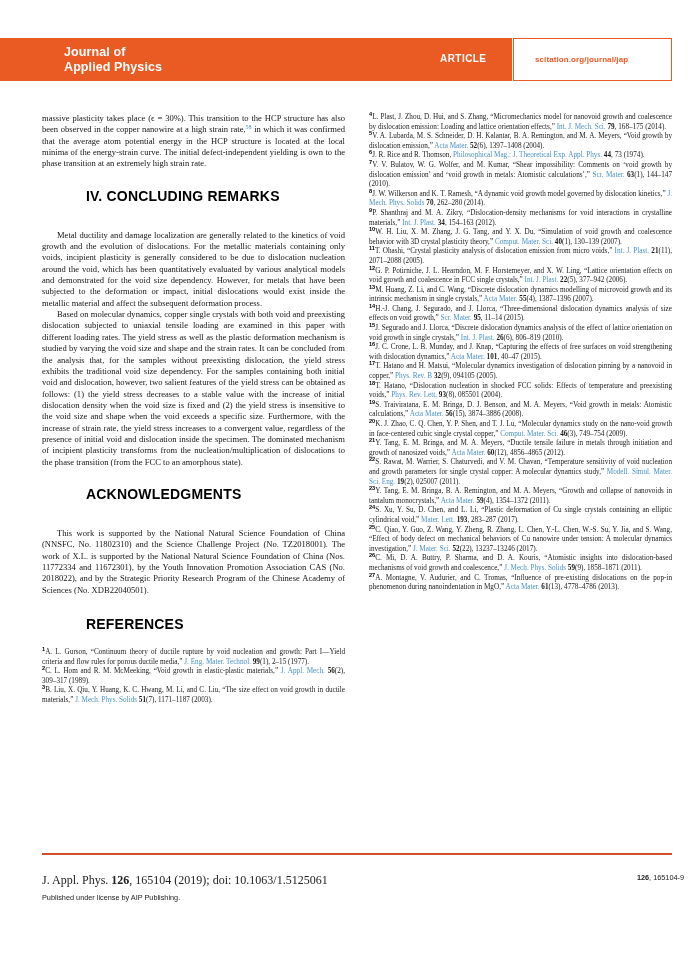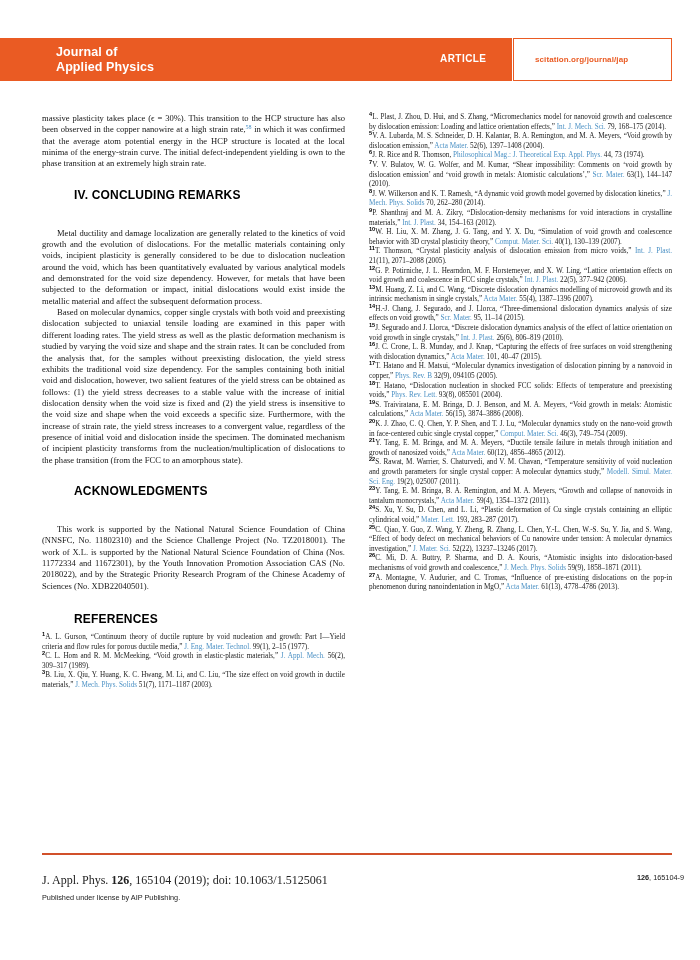--- a/index.html
+++ b/index.html
@@ -34,7 +34,7 @@
   }
   .journal-title {
     position: absolute;
-    left: 56px;
+    left: 64px;
     top: 7px;
     color: #ffffff;
     font-family: "Liberation Sans", sans-serif;

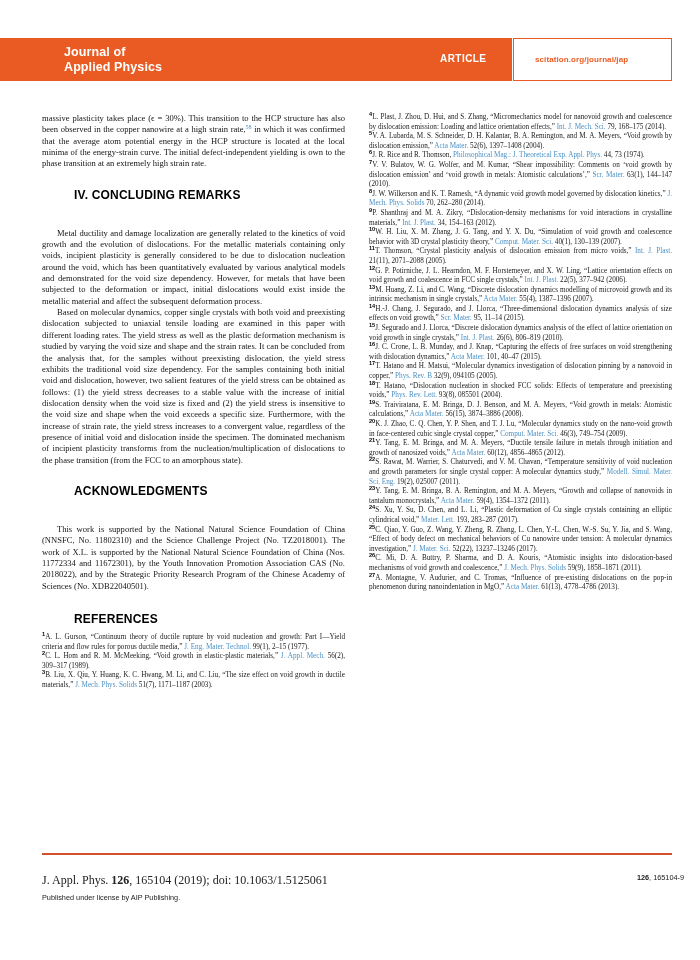--- a/index.html
+++ b/index.html
@@ -136,7 +136,7 @@
     line-height: 0;
     color: #000;
   }
-  .ref b { font-weight: normal; }
+  .ref b { font-weight: bold; }
 
   
   .footer-rule {

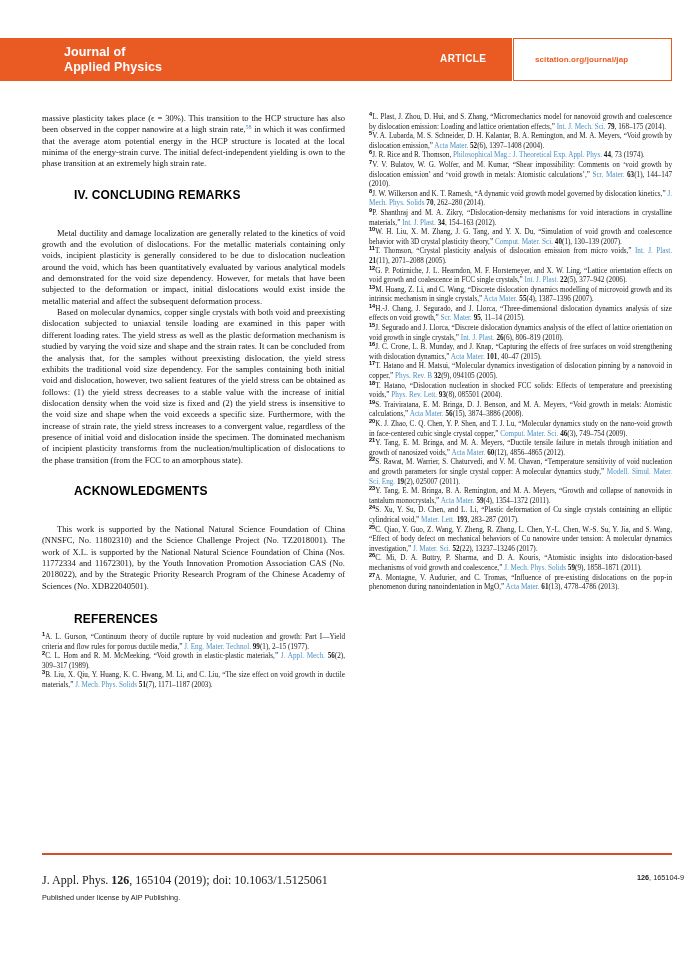--- a/index.html
+++ b/index.html
@@ -97,10 +97,10 @@
   .body-p.indent { text-indent: 15px; }
 
   .sec-head {
-    margin: 4px;
-    font-family: "Liberation Sans", sans-serif;
-    font-weight: bold;
-    font-size: 12px;
+    margin: 16px;
+    font-family: "Liberation Sans", sans-serif;
+    font-weight: bold;
+    font-size: 14px;
     color: #000000;
     letter-spacing: 0.2px;
     text-align: left;

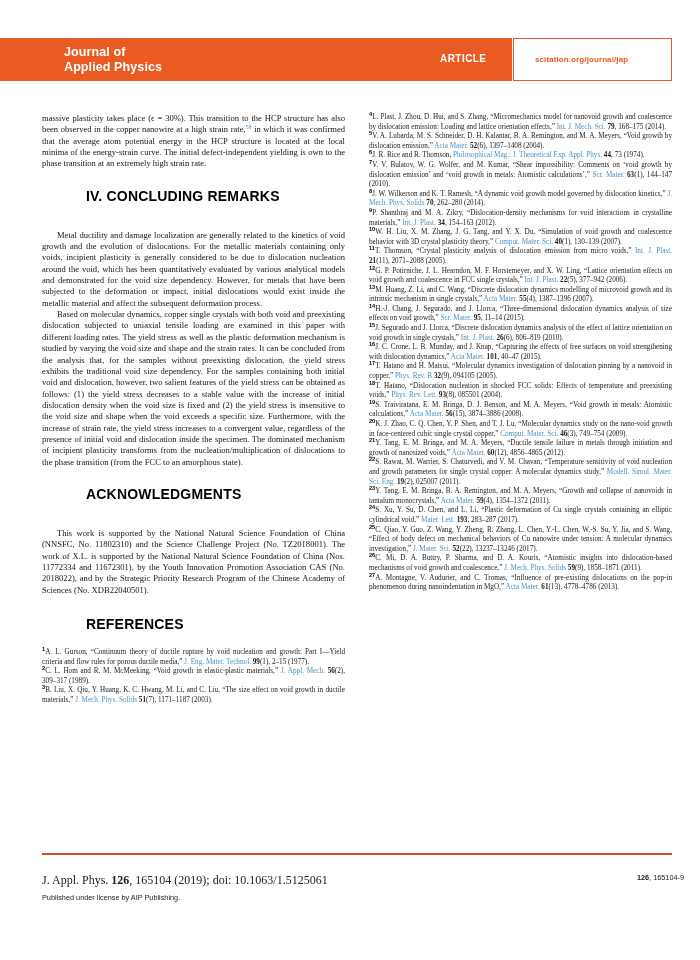--- a/index.html
+++ b/index.html
@@ -224,7 +224,7 @@
         <p class="ref"><span class="num">8</span><span>J. W. Wilkerson and K. T. Ramesh, “A dynamic void growth model governed by dislocation kinetics,” </span><span class="lnk">J. Mech. Phys. Solids</span><span> </span><b>70</b><span>, 262–280 (2014).</span></p>
         <p class="ref"><span class="num">9</span><span>P. Shanthraj and M. A. Zikry, “Dislocation-density mechanisms for void interactions in crystalline materials,” </span><span class="lnk">Int. J. Plast.</span><span> </span><b>34</b><span>, 154–163 (2012).</span></p>
         <p class="ref"><span class="num">10</span><span>W. H. Liu, X. M. Zhang, J. G. Tang, and Y. X. Du, “Simulation of void growth and coalescence behavior with 3D crystal plasticity theory,” </span><span class="lnk">Comput. Mater. Sci.</span><span> </span><b>40</b><span>(1), 130–139 (2007).</span></p>
-        <p class="ref"><span class="num">11</span><span>T. Thomson, “Crystal plasticity analysis of dislocation emission from micro voids,” </span><span class="lnk">Int. J. Plast.</span><span> </span><b>21</b><span>(11), 2071–2088 (2005).</span></p>
+        <p class="ref"><span class="num">11</span><span>T. Ohashi, “Crystal plasticity analysis of dislocation emission from micro voids,” </span><span class="lnk">Int. J. Plast.</span><span> </span><b>21</b><span>(11), 2071–2088 (2005).</span></p>
         <p class="ref"><span class="num">12</span><span>G. P. Potirniche, J. L. Hearndon, M. F. Horstemeyer, and X. W. Ling, “Lattice orientation effects on void growth and coalescence in FCC single crystals,” </span><span class="lnk">Int. J. Plast.</span><span> </span><b>22</b><span>(5), 377–942 (2006).</span></p>
         <p class="ref"><span class="num">13</span><span>M. Huang, Z. Li, and C. Wang, “Discrete dislocation dynamics modelling of microvoid growth and its intrinsic mechanism in single crystals,” </span><span class="lnk">Acta Mater.</span><span> </span><b>55</b><span>(4), 1387–1396 (2007).</span></p>
         <p class="ref"><span class="num">14</span><span>H.-J. Chang, J. Segurado, and J. Llorca, “Three-dimensional dislocation dynamics analysis of size effects on void growth,” </span><span class="lnk">Scr. Mater.</span><span> </span><b>95</b><span>, 11–14 (2015).</span></p>

